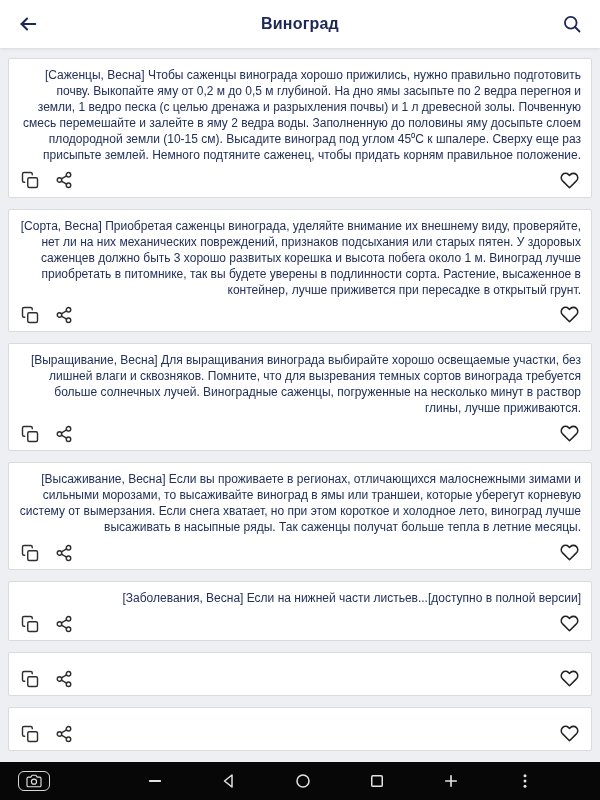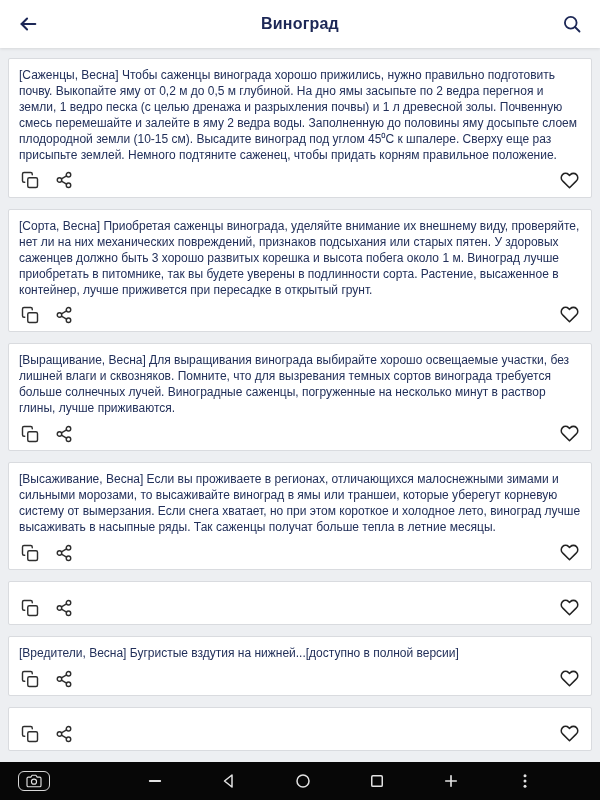--- a/index.html
+++ b/index.html
@@ -51,7 +51,7 @@
     color: #22305a;
     font-size: 12px;
     line-height: 1.33;
-    text-align: left;
+    text-align: right;
   }
   .card-actions {
     display: flex; align-items: center;

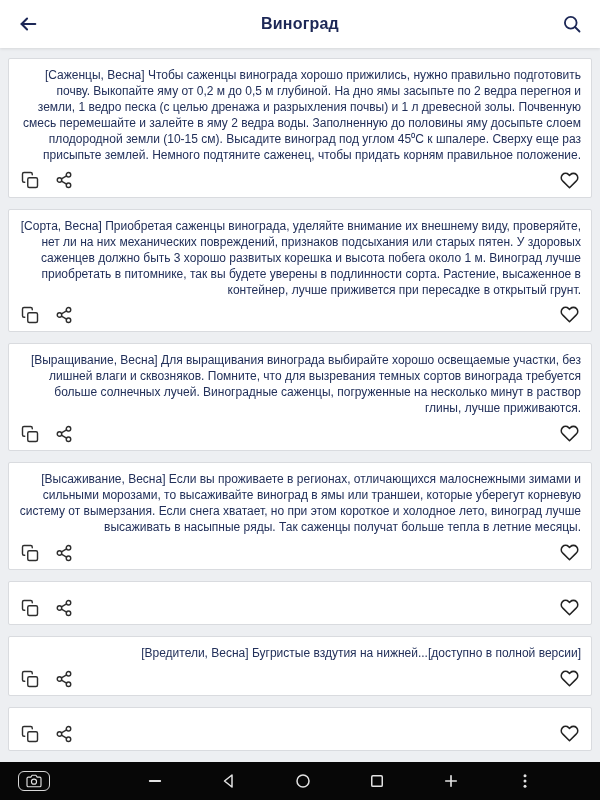--- a/index.html
+++ b/index.html
@@ -248,6 +248,7 @@
   </article>
 
   <article class="card">
+    <p class="card-text">[Заболевания, Весна] Если на нижней части листьев...[доступно в полной версии]</p>
     <div class="card-actions">
       <button class="action-btn">
         <span>

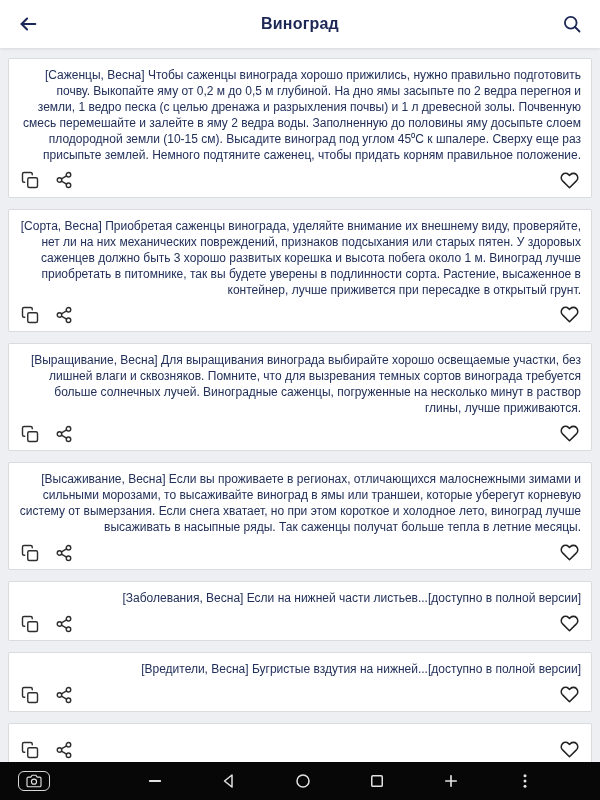--- a/index.html
+++ b/index.html
@@ -280,7 +280,6 @@
   </article>
 
   <article class="card">
-    <p class="card-text">[Вредители, Весна] Бугристые вздутия на нижней...[доступно в полной версии]</p>
     <div class="card-actions">
       <button class="action-btn">
         <span>

